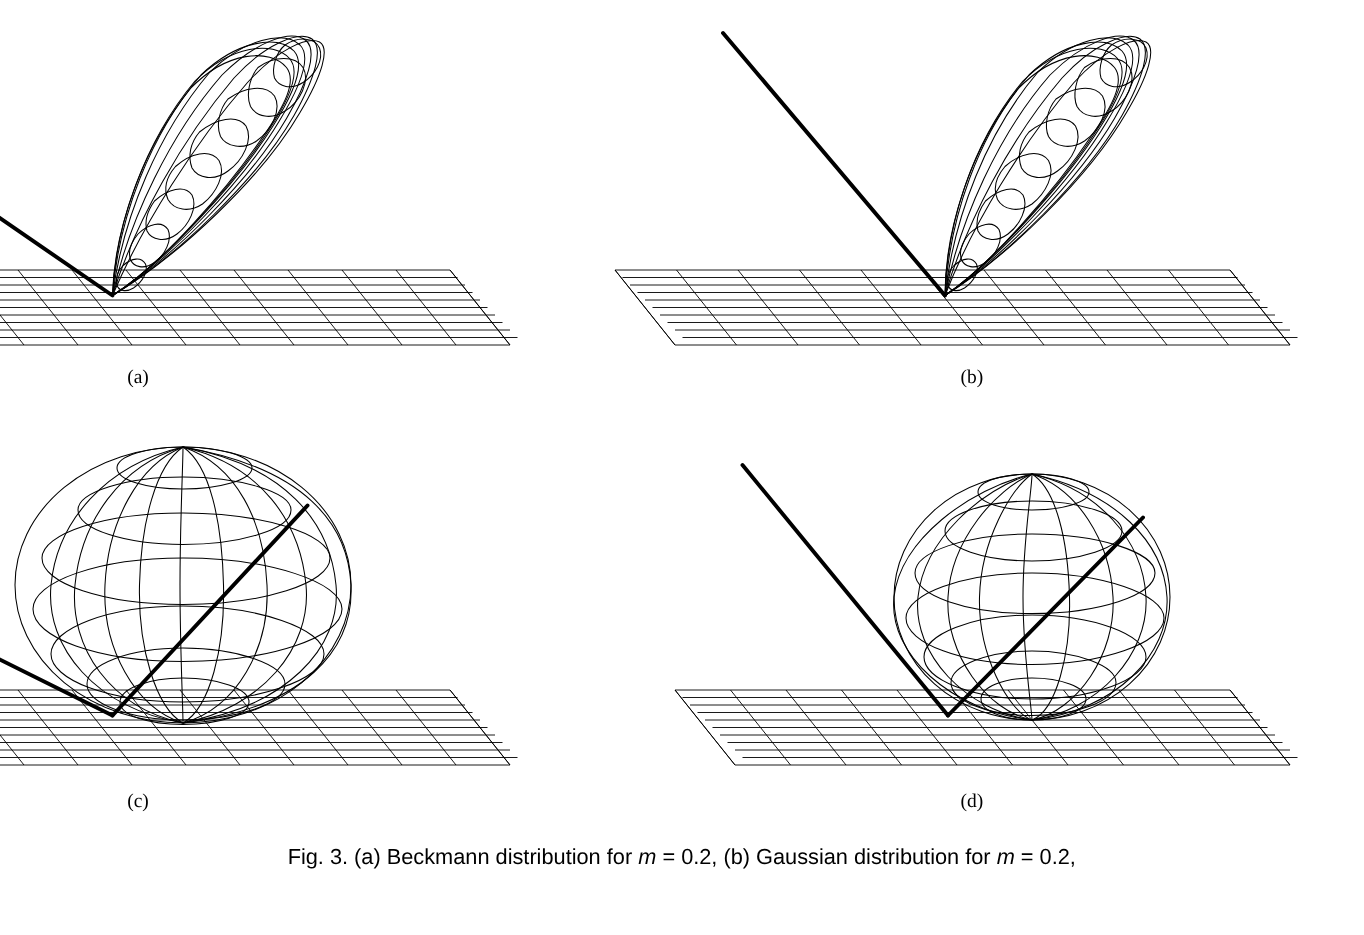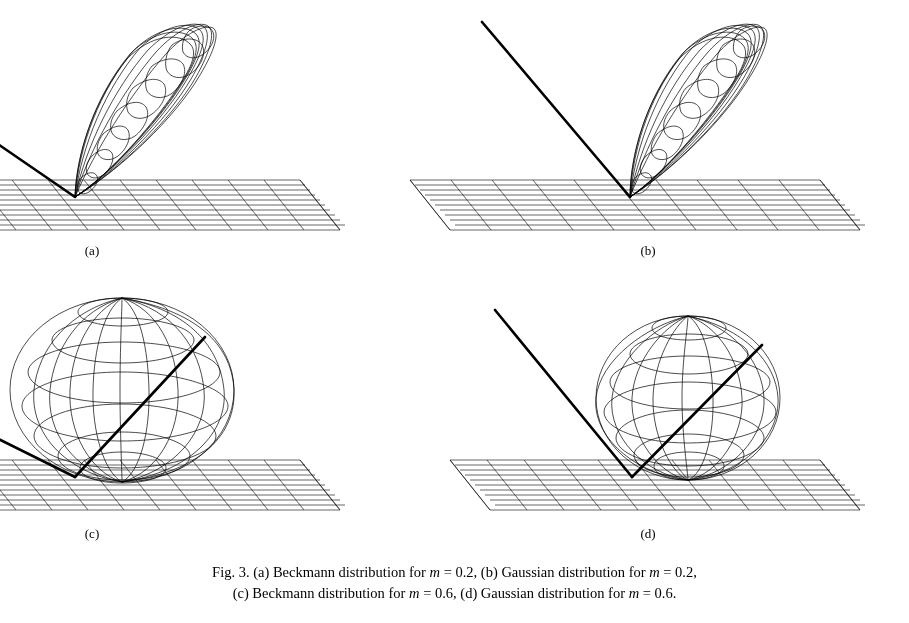--- a/index.html
+++ b/index.html
@@ -48,7 +48,7 @@
     top: 562px;
     width: 909px;
     text-align: center;
-    font-family: Liberation Serif, serif;
+    font-family: Liberation Sans, sans-serif;
     font-size: 14.5px;
     line-height: 1.45;
   }

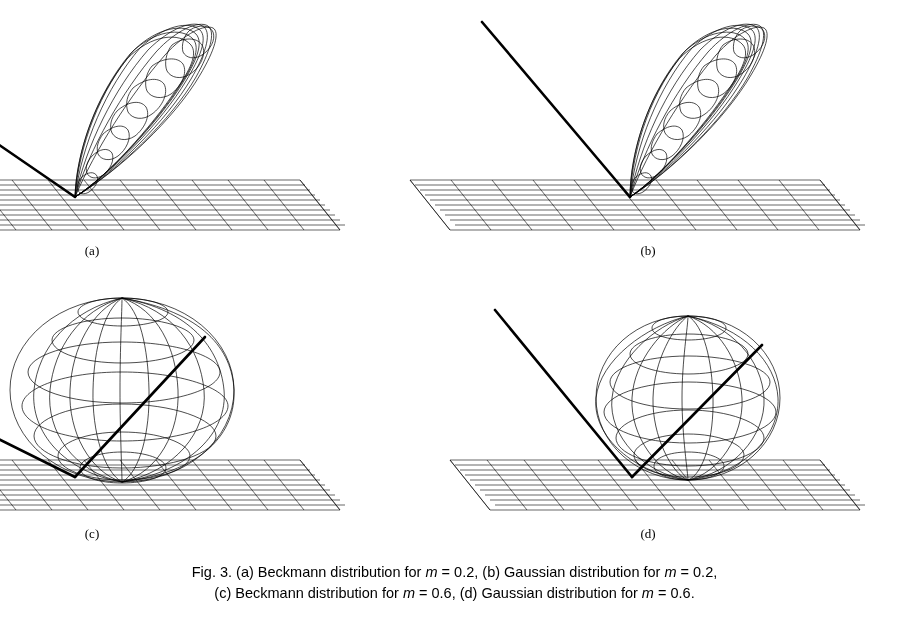--- a/index.html
+++ b/index.html
@@ -292,7 +292,6 @@
 
   <div id="caption">
     <span class="line"><span>Fig. 3. (a) Beckmann distribution for </span><span class="ital">m</span><span> = 0.2, (b) Gaussian distribution for </span><span class="ital">m</span><span> = 0.2,</span></span>
-    <span class="line"><span>(c) Beckmann distribution for </span><span class="ital">m</span><span> = 0.6, (d) Gaussian distribution for </span><span class="ital">m</span><span> = 0.6.</span></span>
   </div>
 
 </div>

